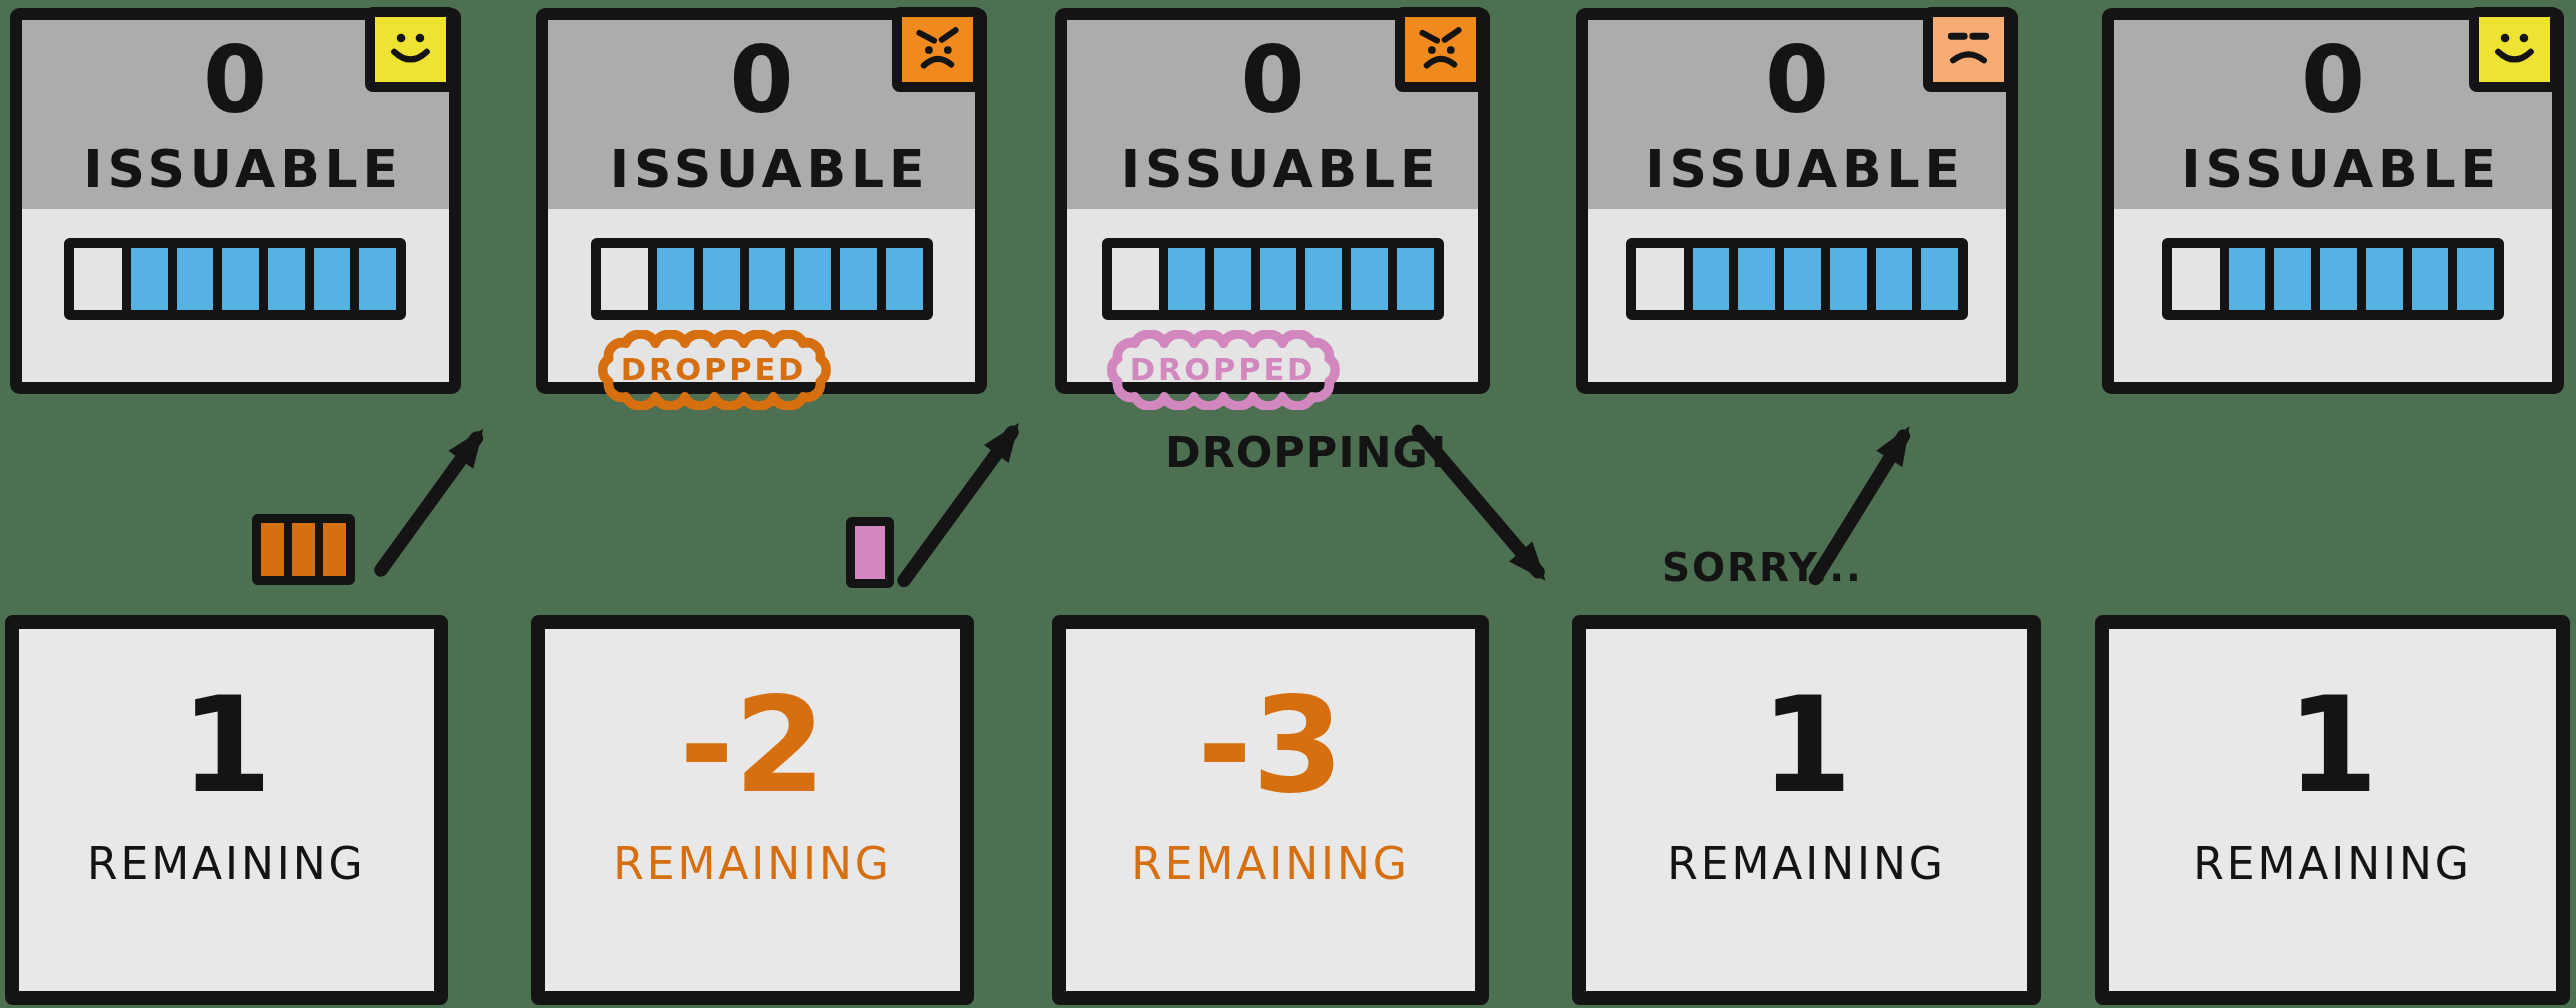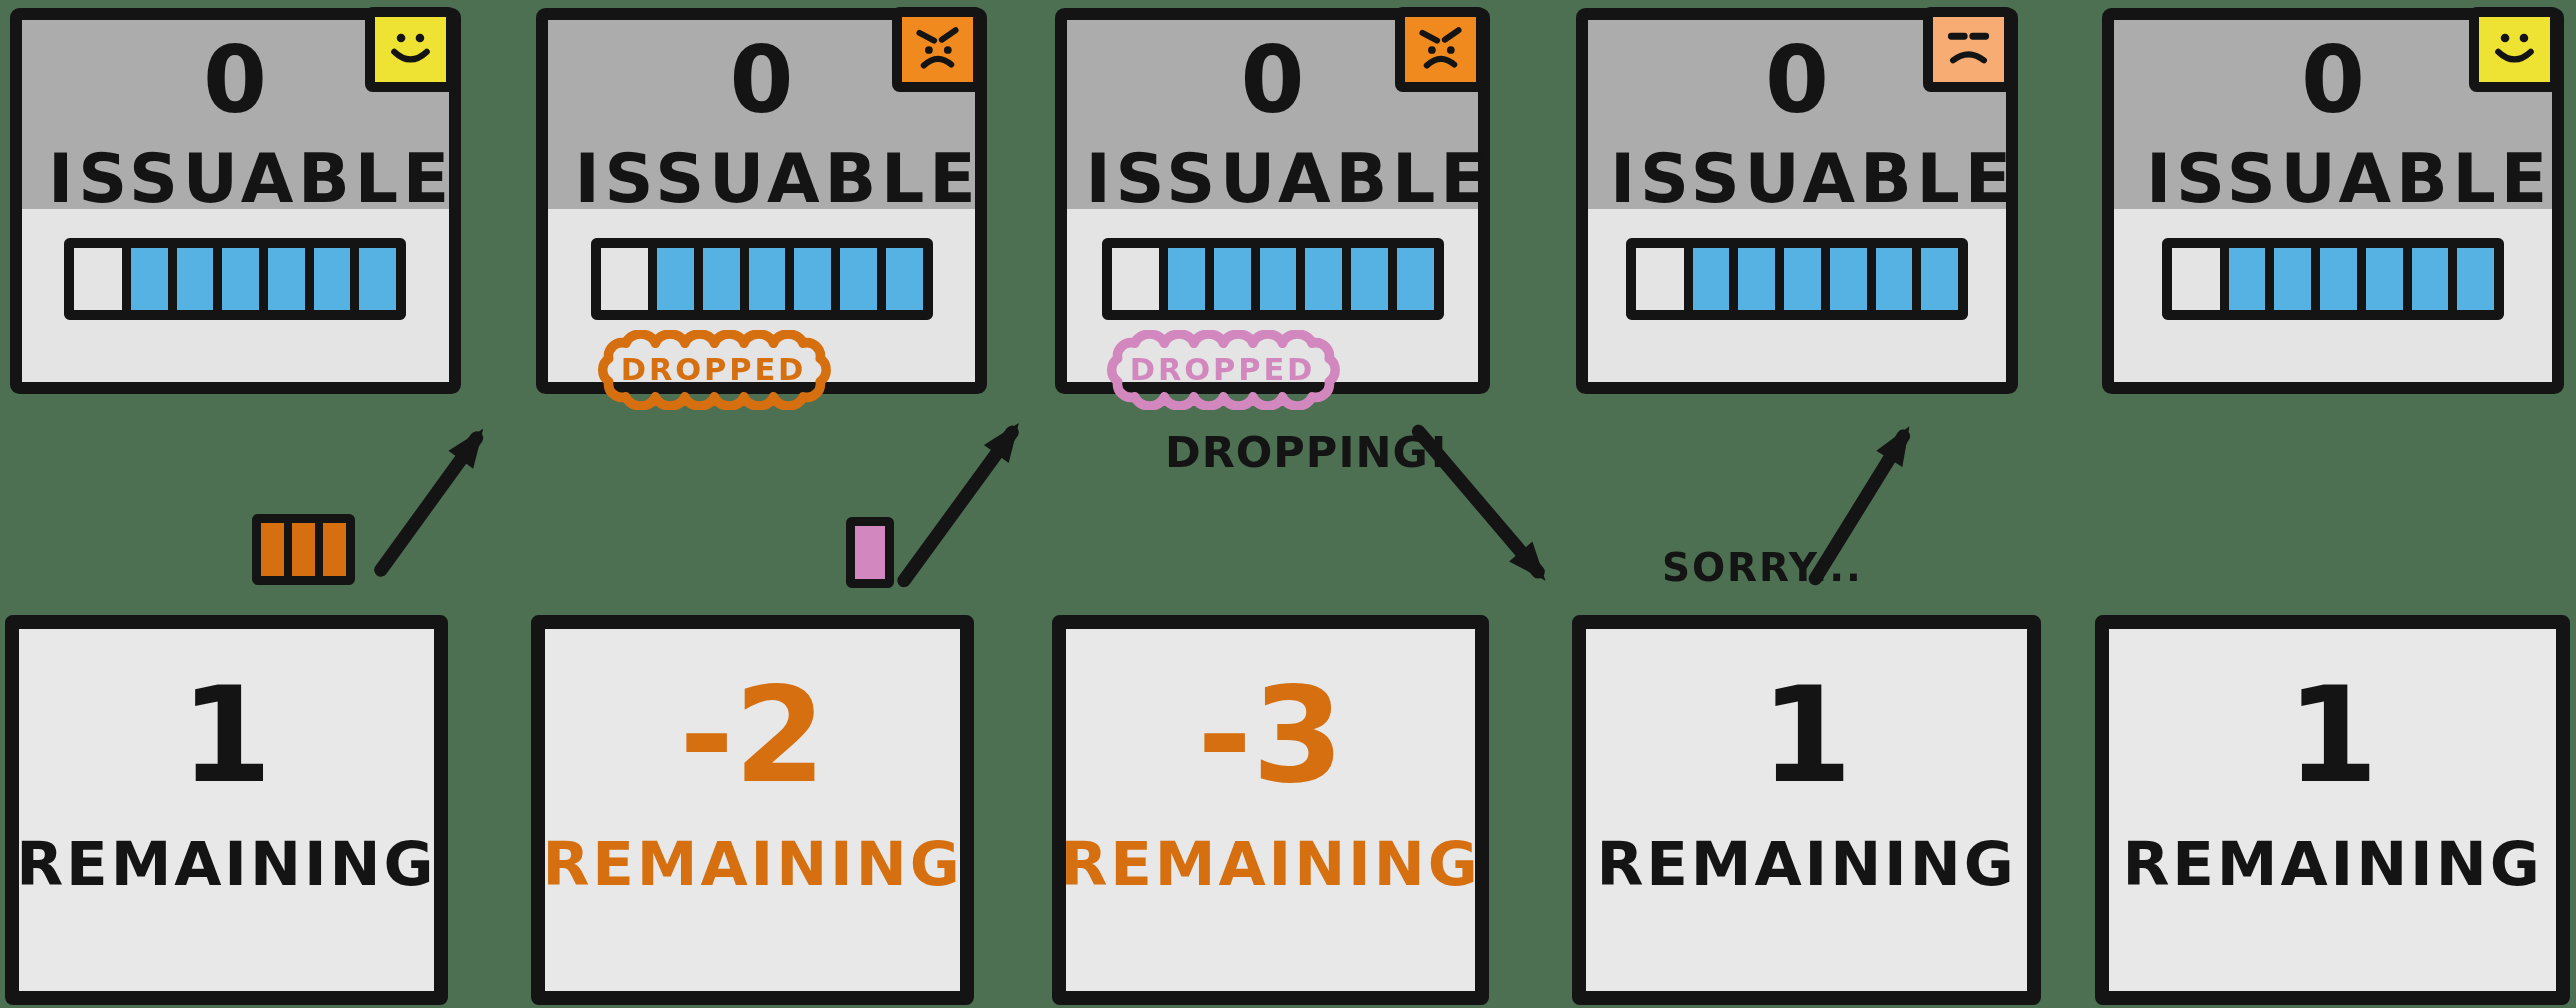--- a/index.html
+++ b/index.html
@@ -15,8 +15,8 @@
   .panel-header{position:absolute;left:0;top:0;width:100%;height:189px;background:#ACACAC;}
   .issuable-value{position:absolute;top:15.3px;left:0;width:100%;text-align:center;
     font-size:92px;font-weight:700;line-height:1;}
-  .issuable-label{position:absolute;top:119px;left:16px;width:100%;text-align:center;
-    font-size:68px;font-weight:700;letter-spacing:4.8px;}
+  .issuable-label{position:absolute;top:119px;left:8px;width:100%;text-align:center;
+    font-size:52px;font-weight:700;letter-spacing:4.8px;}
   .badge{
     position:absolute;top:-12.4px;right:-7.7px;width:71px;height:65px;
     border:10.5px solid #141414;border-radius:7.7px;

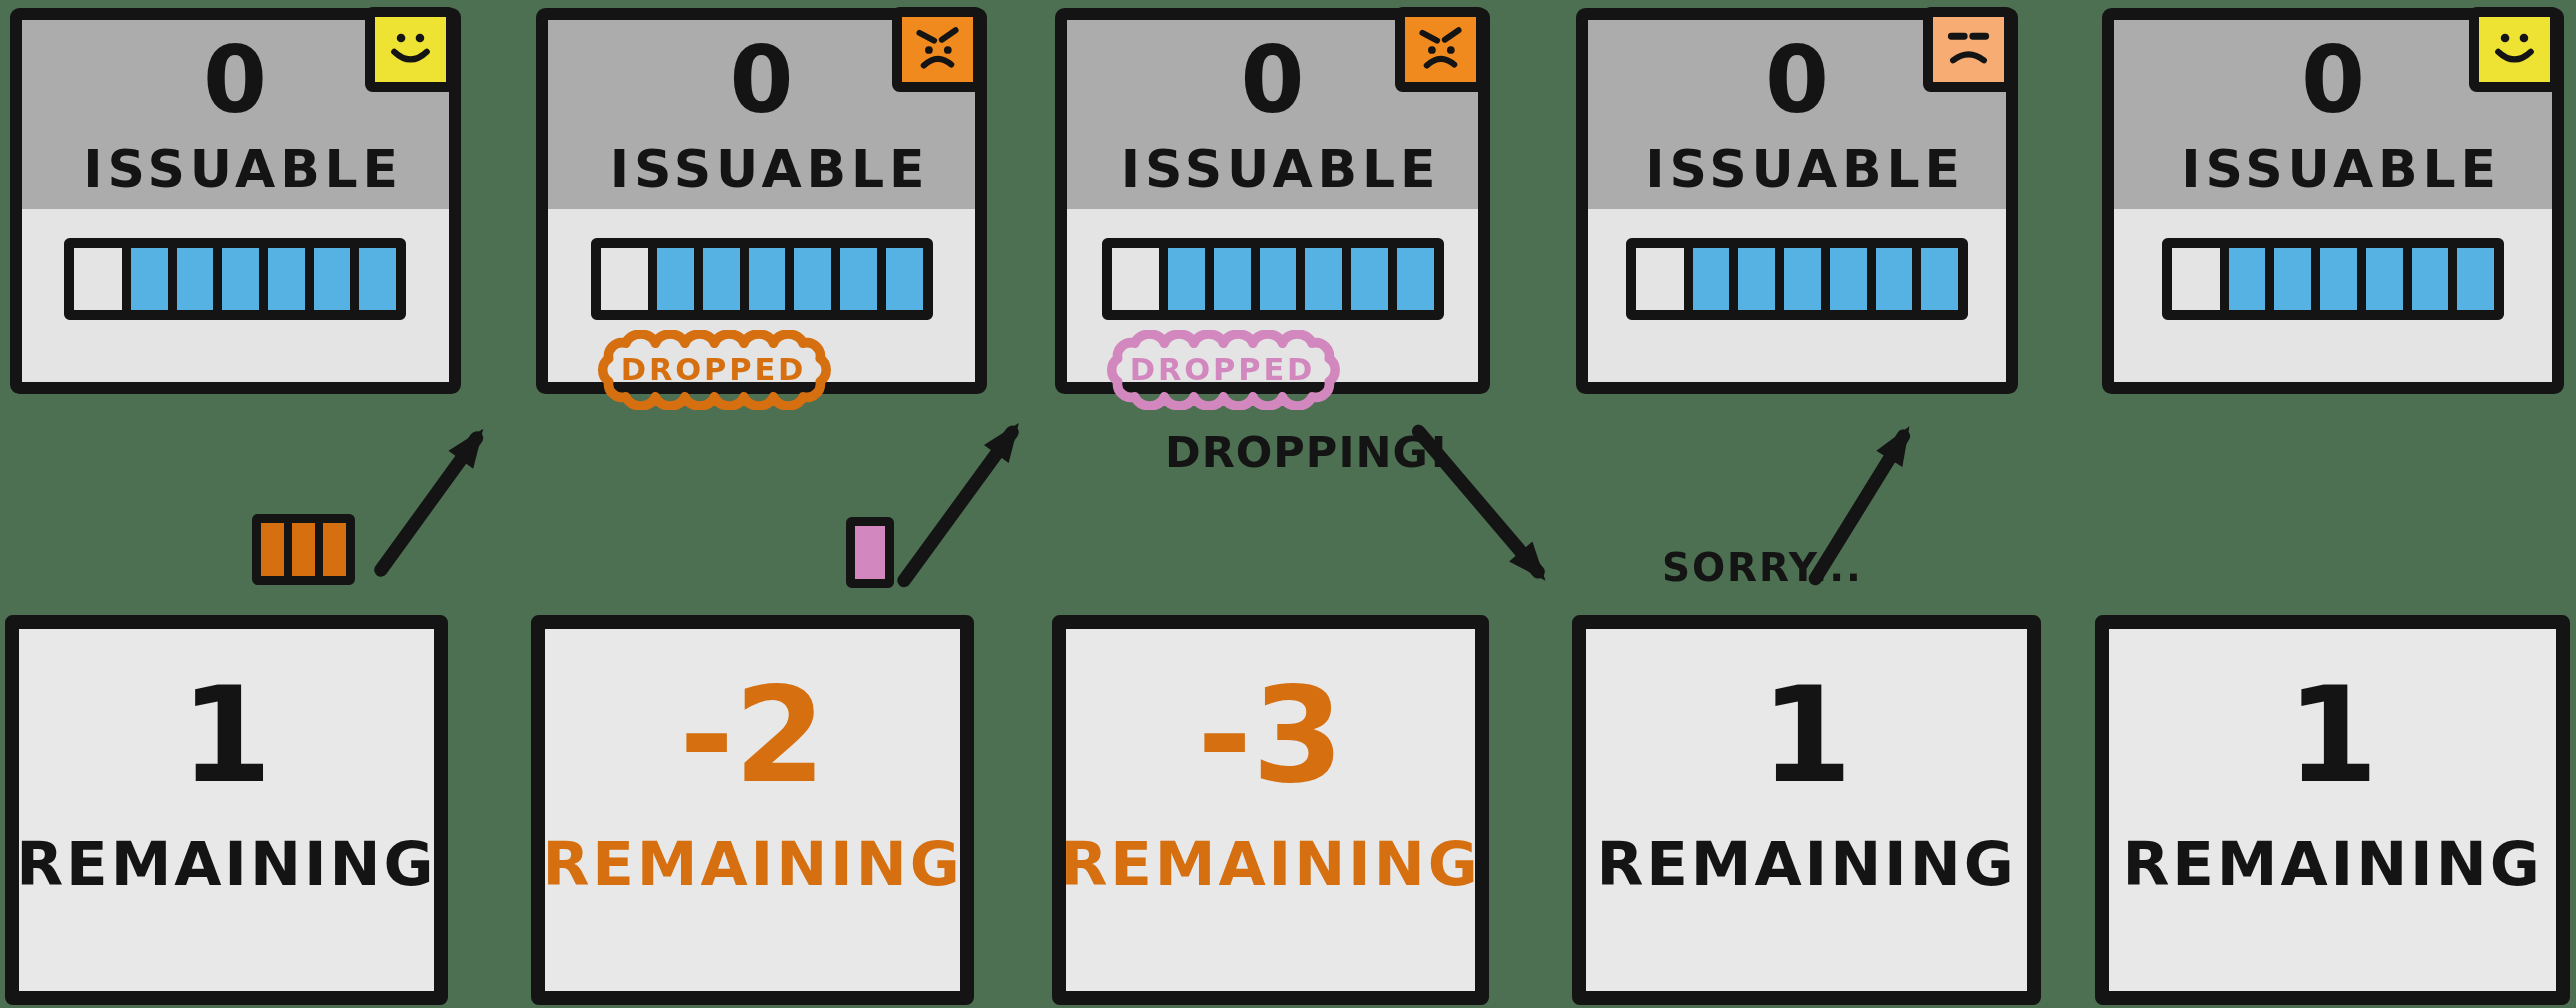--- a/index.html
+++ b/index.html
@@ -47,7 +47,7 @@
     gap:27px;padding-bottom:53px;
   }
   .card-value{font-size:132px;font-weight:700;line-height:1}
-  .card-label{font-size:61px;font-weight:700;letter-spacing:2.9px}
+  .card-label{font-size:44px;font-weight:400;letter-spacing:2.9px}
   .deficit{color:#D56F10}
   
   .minibar{position:absolute;left:252px;top:514px;width:103px;height:71px;

